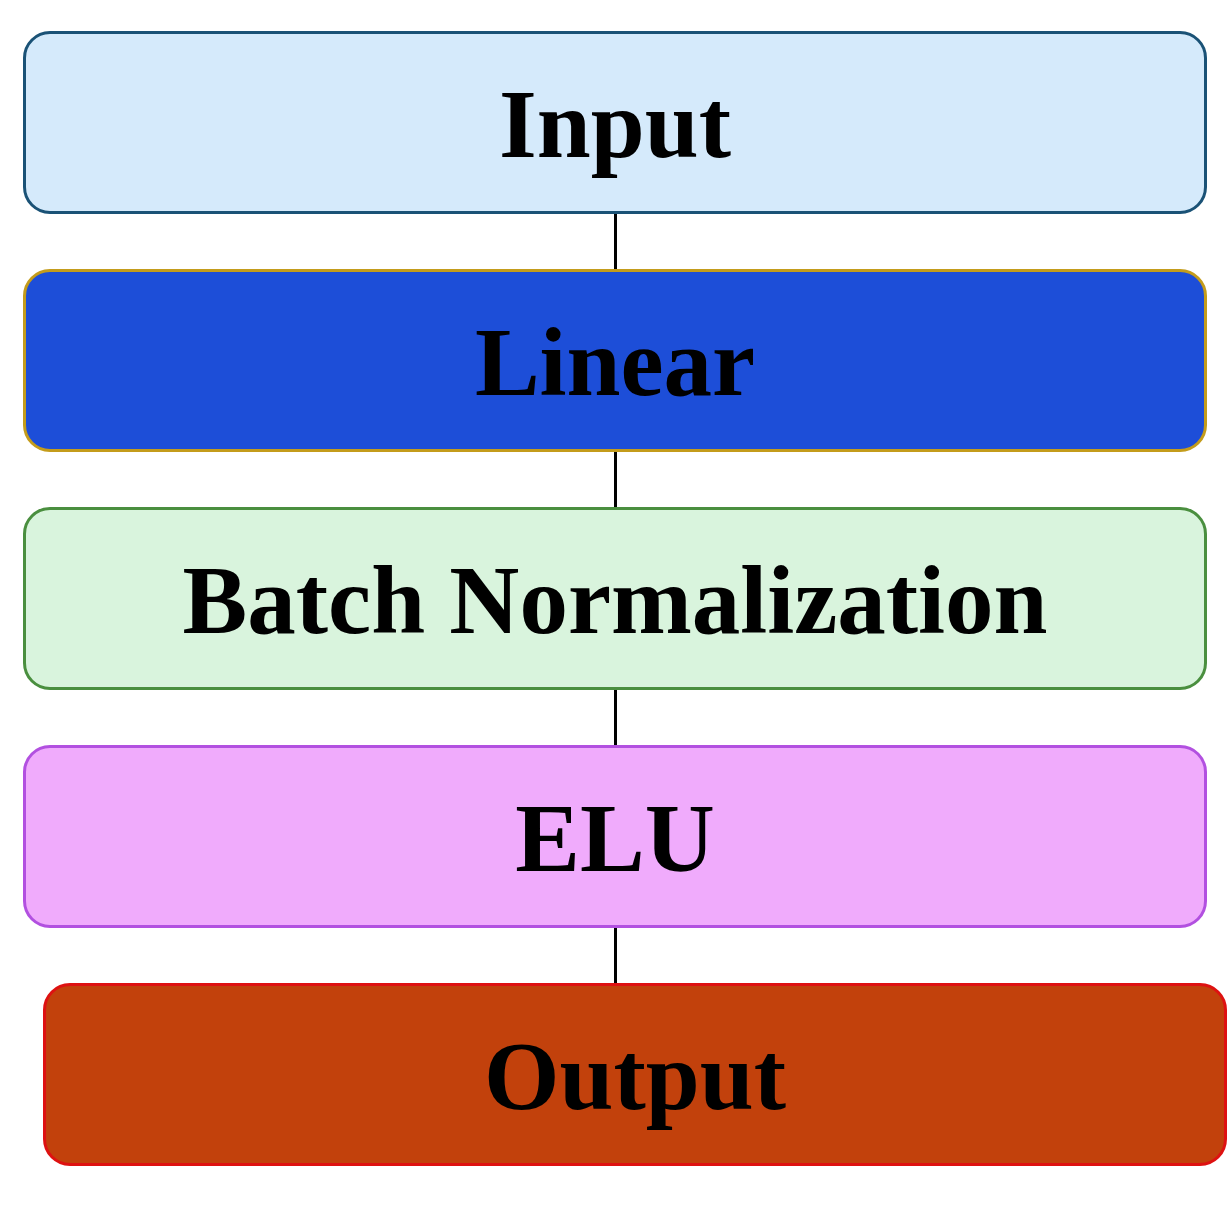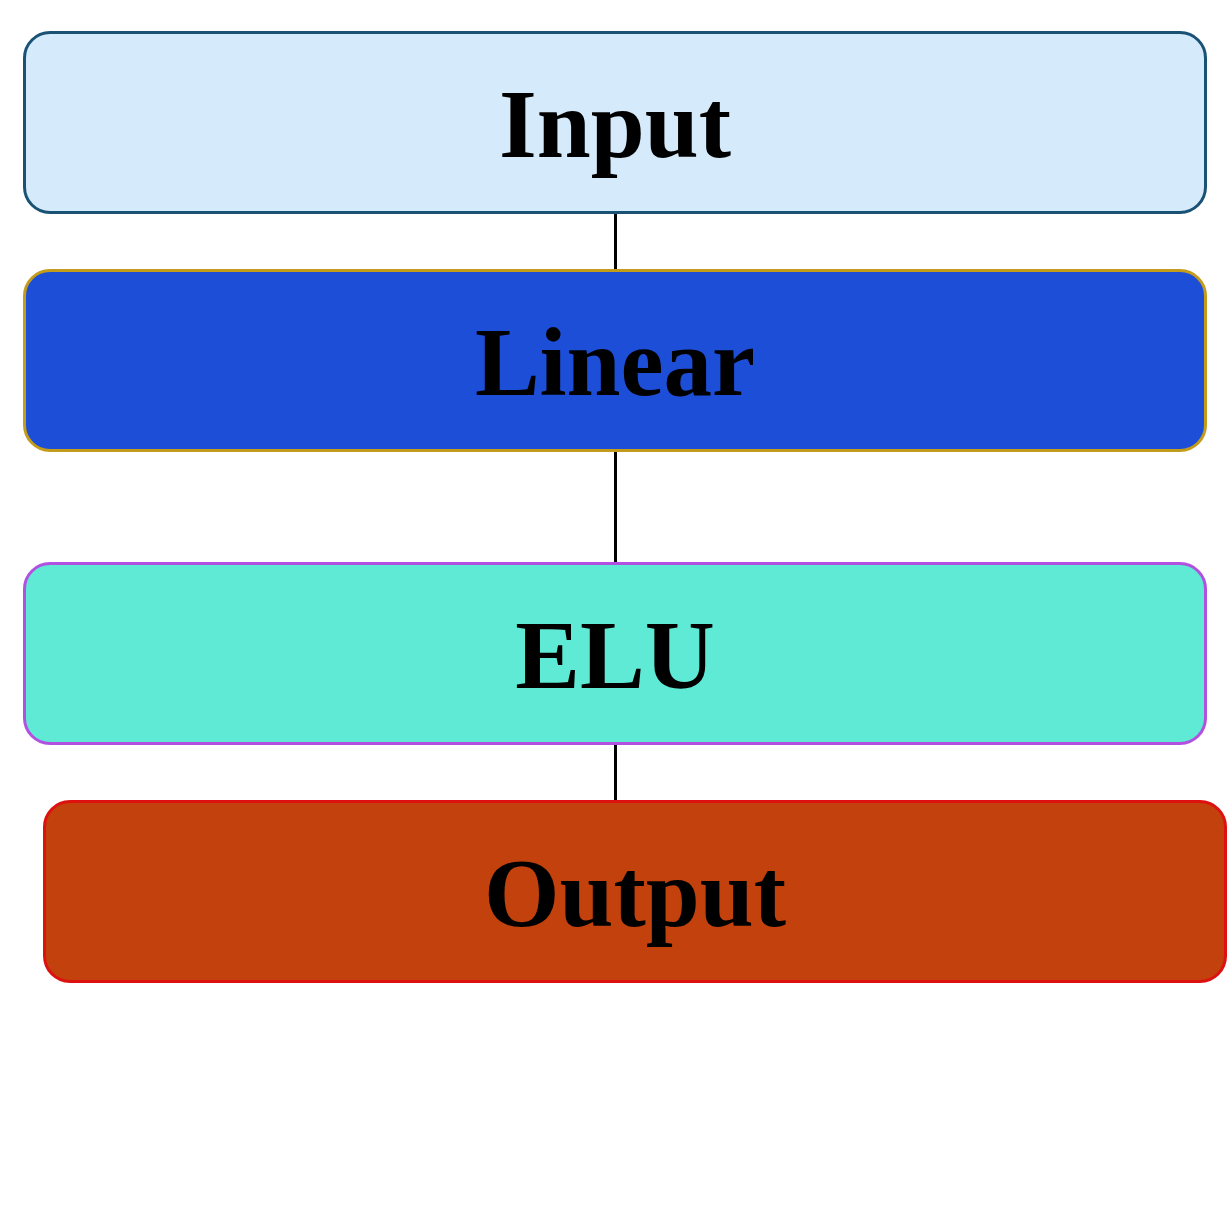--- a/index.html
+++ b/index.html
@@ -77,6 +77,9 @@
       <div class="connector-line" style="background-color: rgb(0, 0, 0);"></div>
     </div>
 
+    <div class="node" style="background-color: rgb(217, 244, 221); border-color: rgb(74, 143, 63);">
+      <span class="node-label">Batch Normalization</span>
+    </div>
 
     <div class="connector">
       <div class="connector-line" style="background-color: rgb(0, 0, 0);"></div>

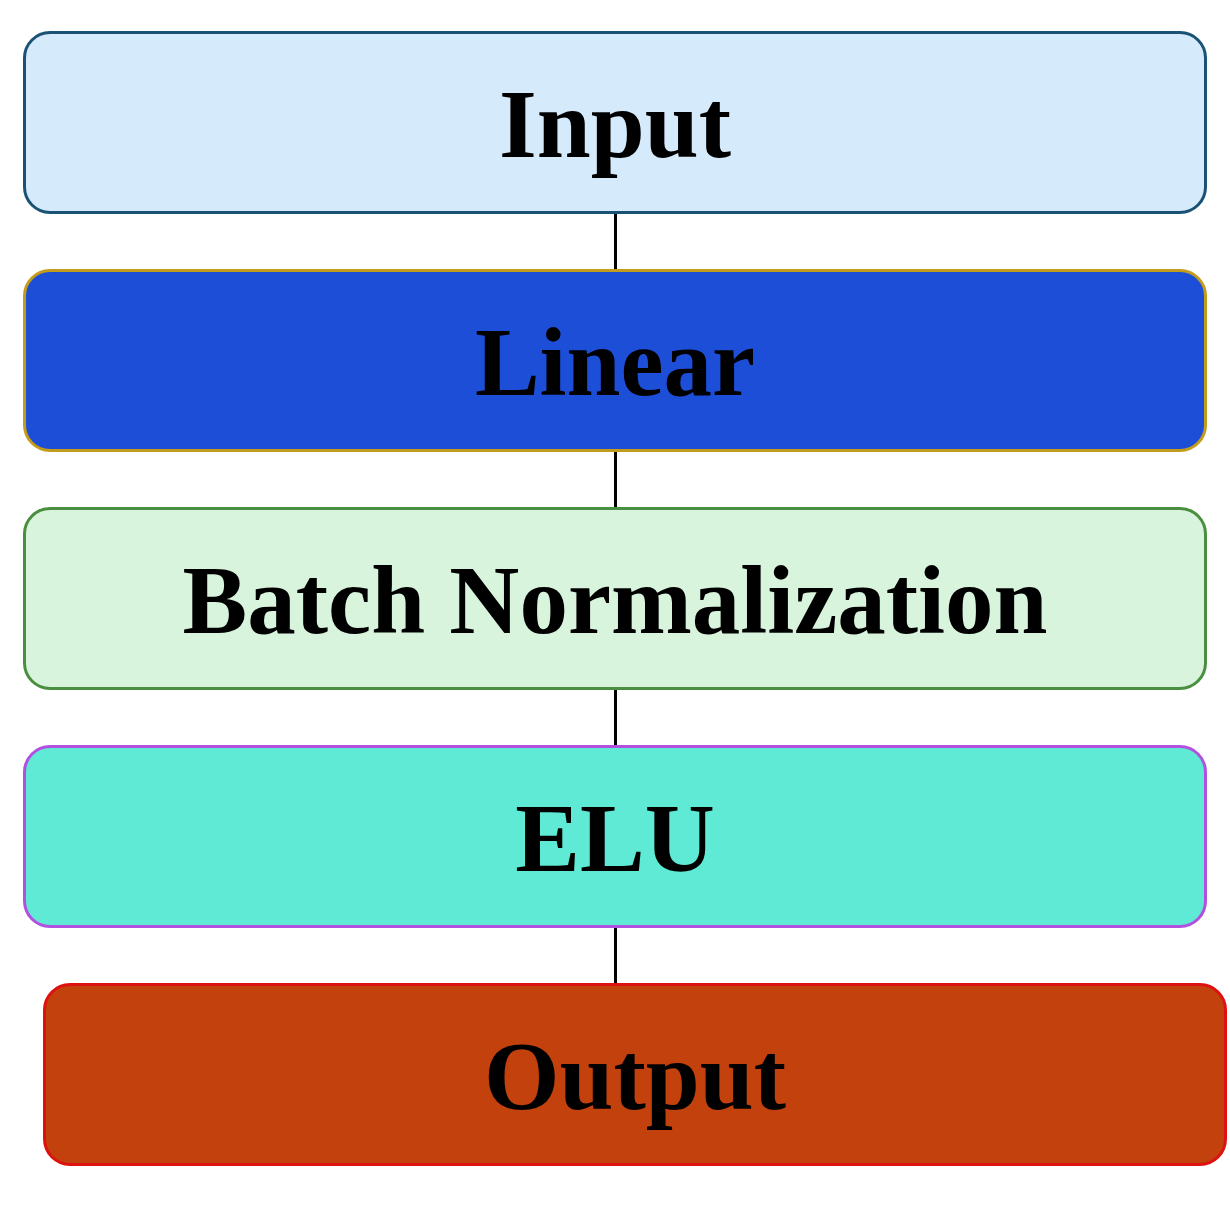--- a/index.html
+++ b/index.html
@@ -85,7 +85,7 @@
       <div class="connector-line" style="background-color: rgb(0, 0, 0);"></div>
     </div>
 
-    <div class="node" style="background-color: #5eead4; border-color: rgb(178, 80, 224);">
+    <div class="node" style="background-color: #f0abfc; border-color: rgb(178, 80, 224);">
       <span class="node-label">ELU</span>
     </div>
 

